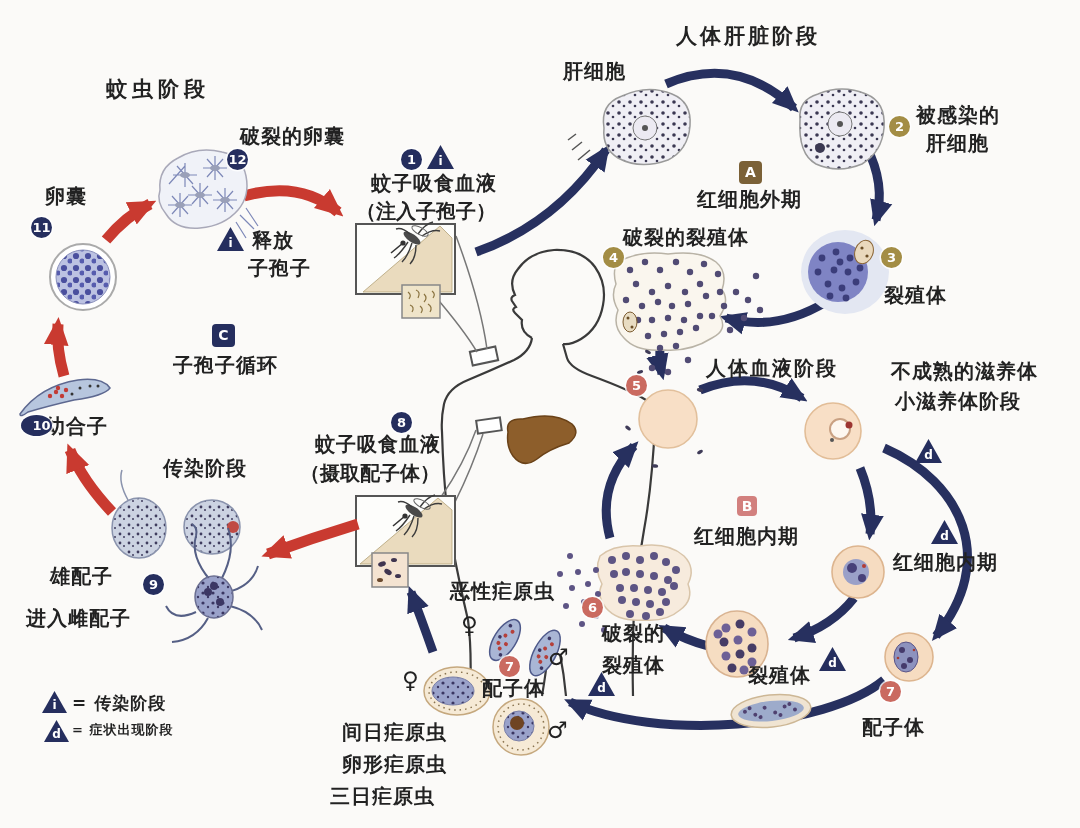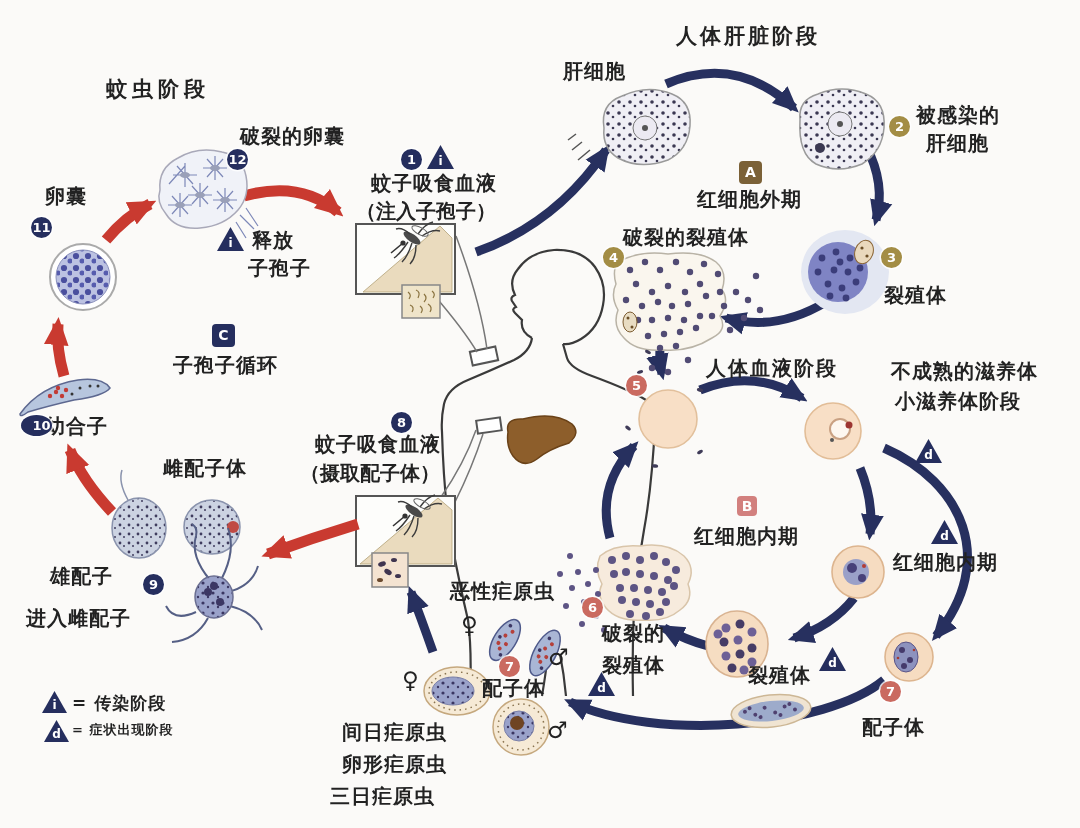--- a/index.html
+++ b/index.html
@@ -439,7 +439,7 @@
 <div class="lbl" style="left:330px;top:783px;">三日疟原虫</div>
 <div class="lbl" style="left:173px;top:352px;">子孢子循环</div>
 <div class="lbl" style="left:45px;top:413px;">幼合子</div>
-<div class="lbl" style="left:163px;top:455px;">雌配子体</div>
+<div class="lbl" style="left:163px;top:455px;">传染阶段</div>
 <div class="lbl" style="left:50px;top:563px;">雄配子</div>
 <div class="lbl" style="left:26px;top:605px;">进入雌配子</div>
 <div class="lbl" style="left:315px;top:431px;">蚊子吸食血液</div>

